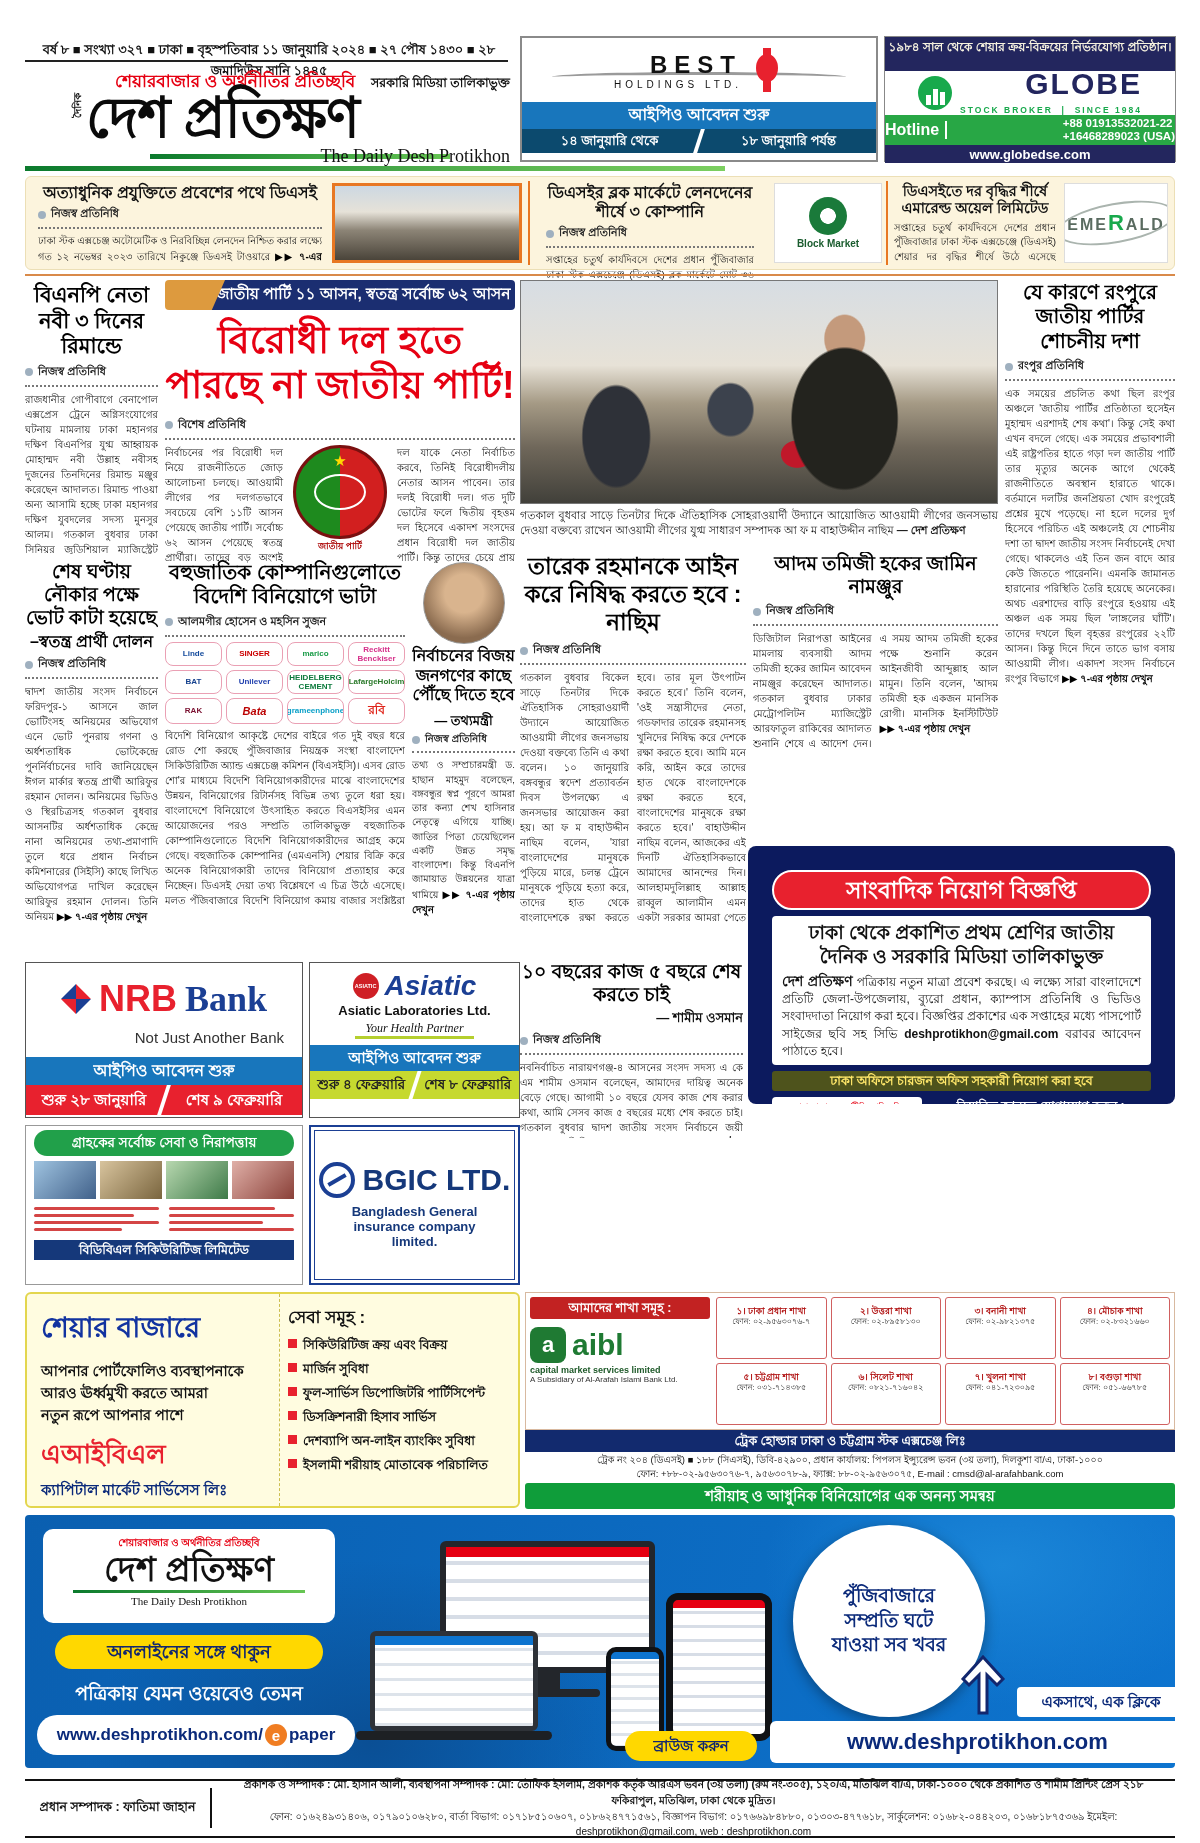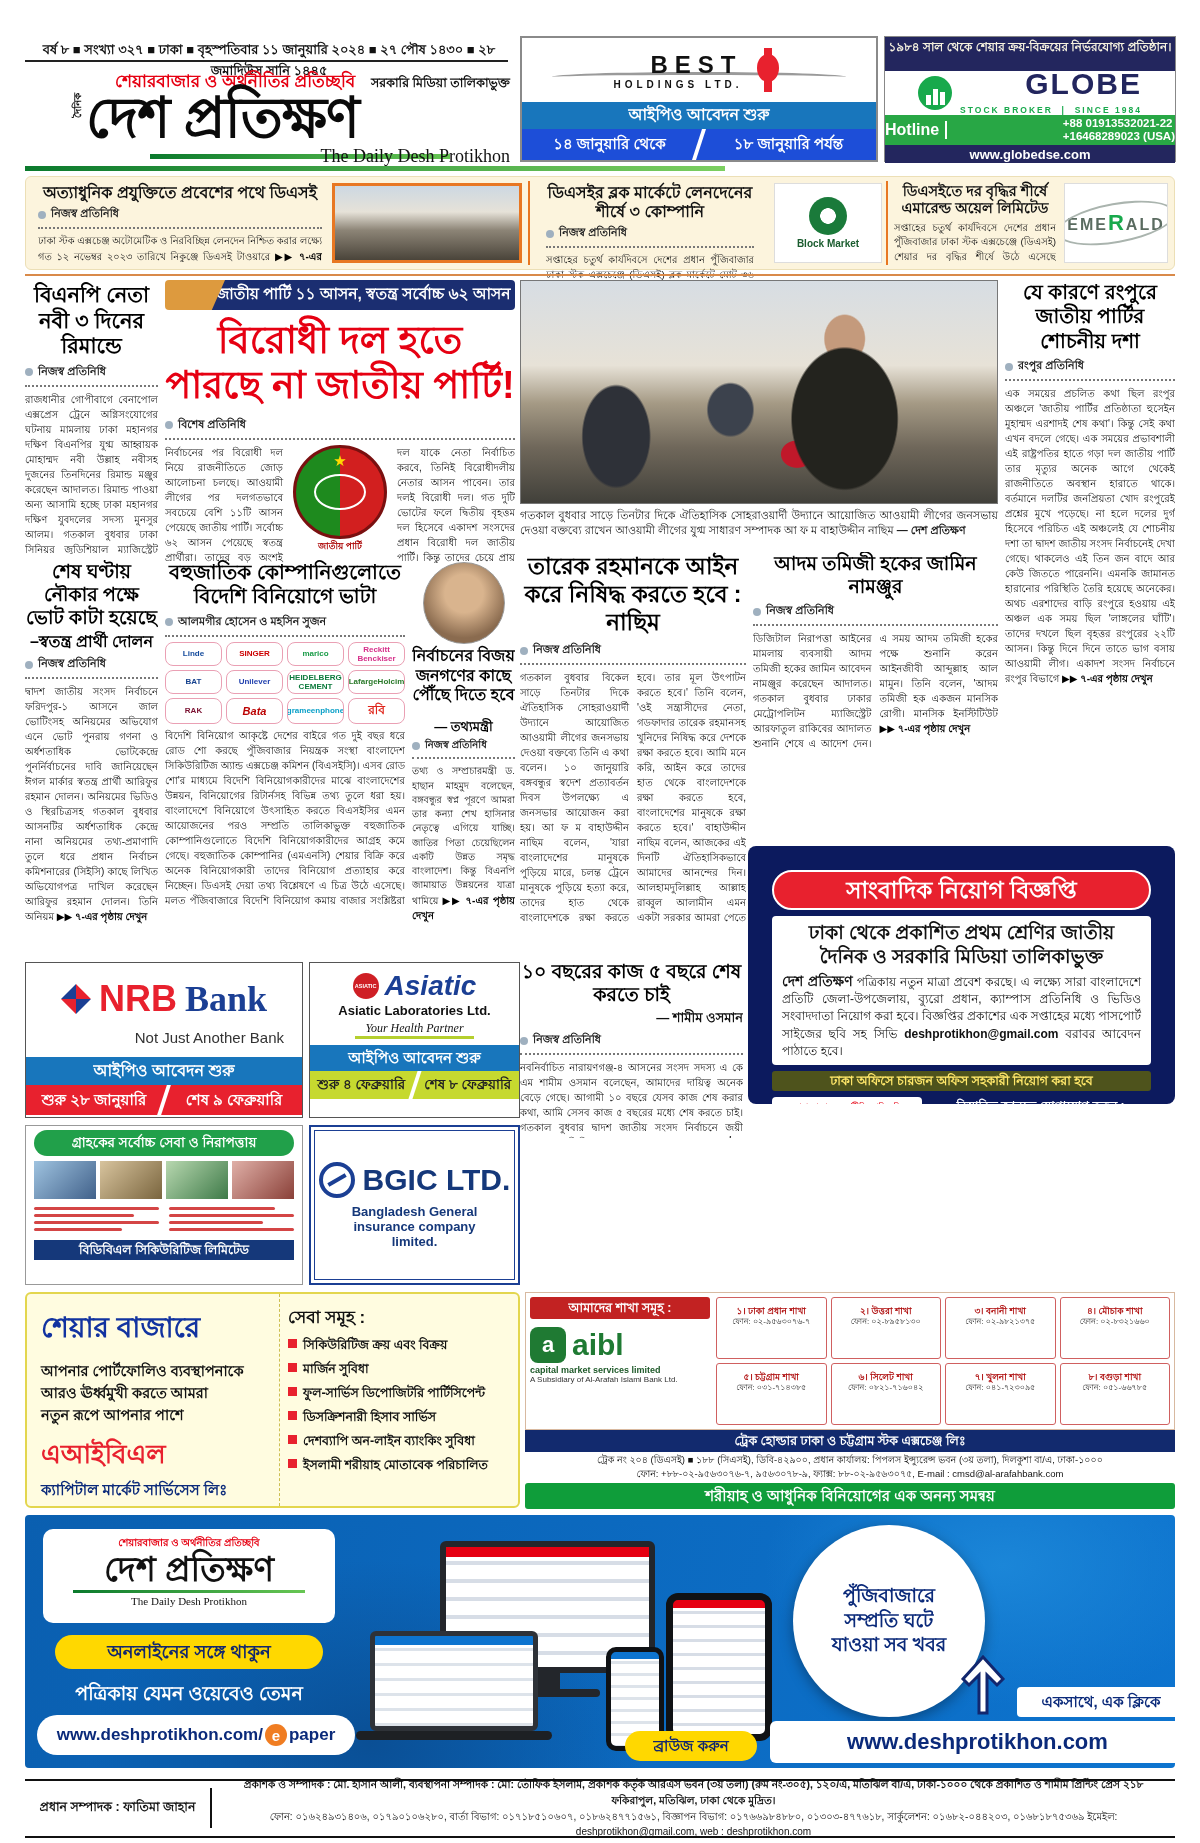--- a/index.html
+++ b/index.html
@@ -57,7 +57,7 @@
     <div style="position:absolute;left:30px;right:30px;top:34px;height:10px;border-top:3px solid #9a9a9a;border-radius:50%"></div>
     <div style="position:relative;text-align:right">
       <div style="font-size:24px;font-weight:900;letter-spacing:7px">BEST</div>
-      <div style="font-size:10px;font-weight:700;letter-spacing:4px">HOLDINGS LTD.</div>
+      <div style="font-size:10px;font-weight:400;letter-spacing:4px">HOLDINGS LTD.</div>
     </div>
     <div style="width:34px;height:44px;position:relative">
       <span style="position:absolute;left:6px;top:6px;width:22px;height:28px;border:7px solid #e8212e;border-radius:50%"></span>

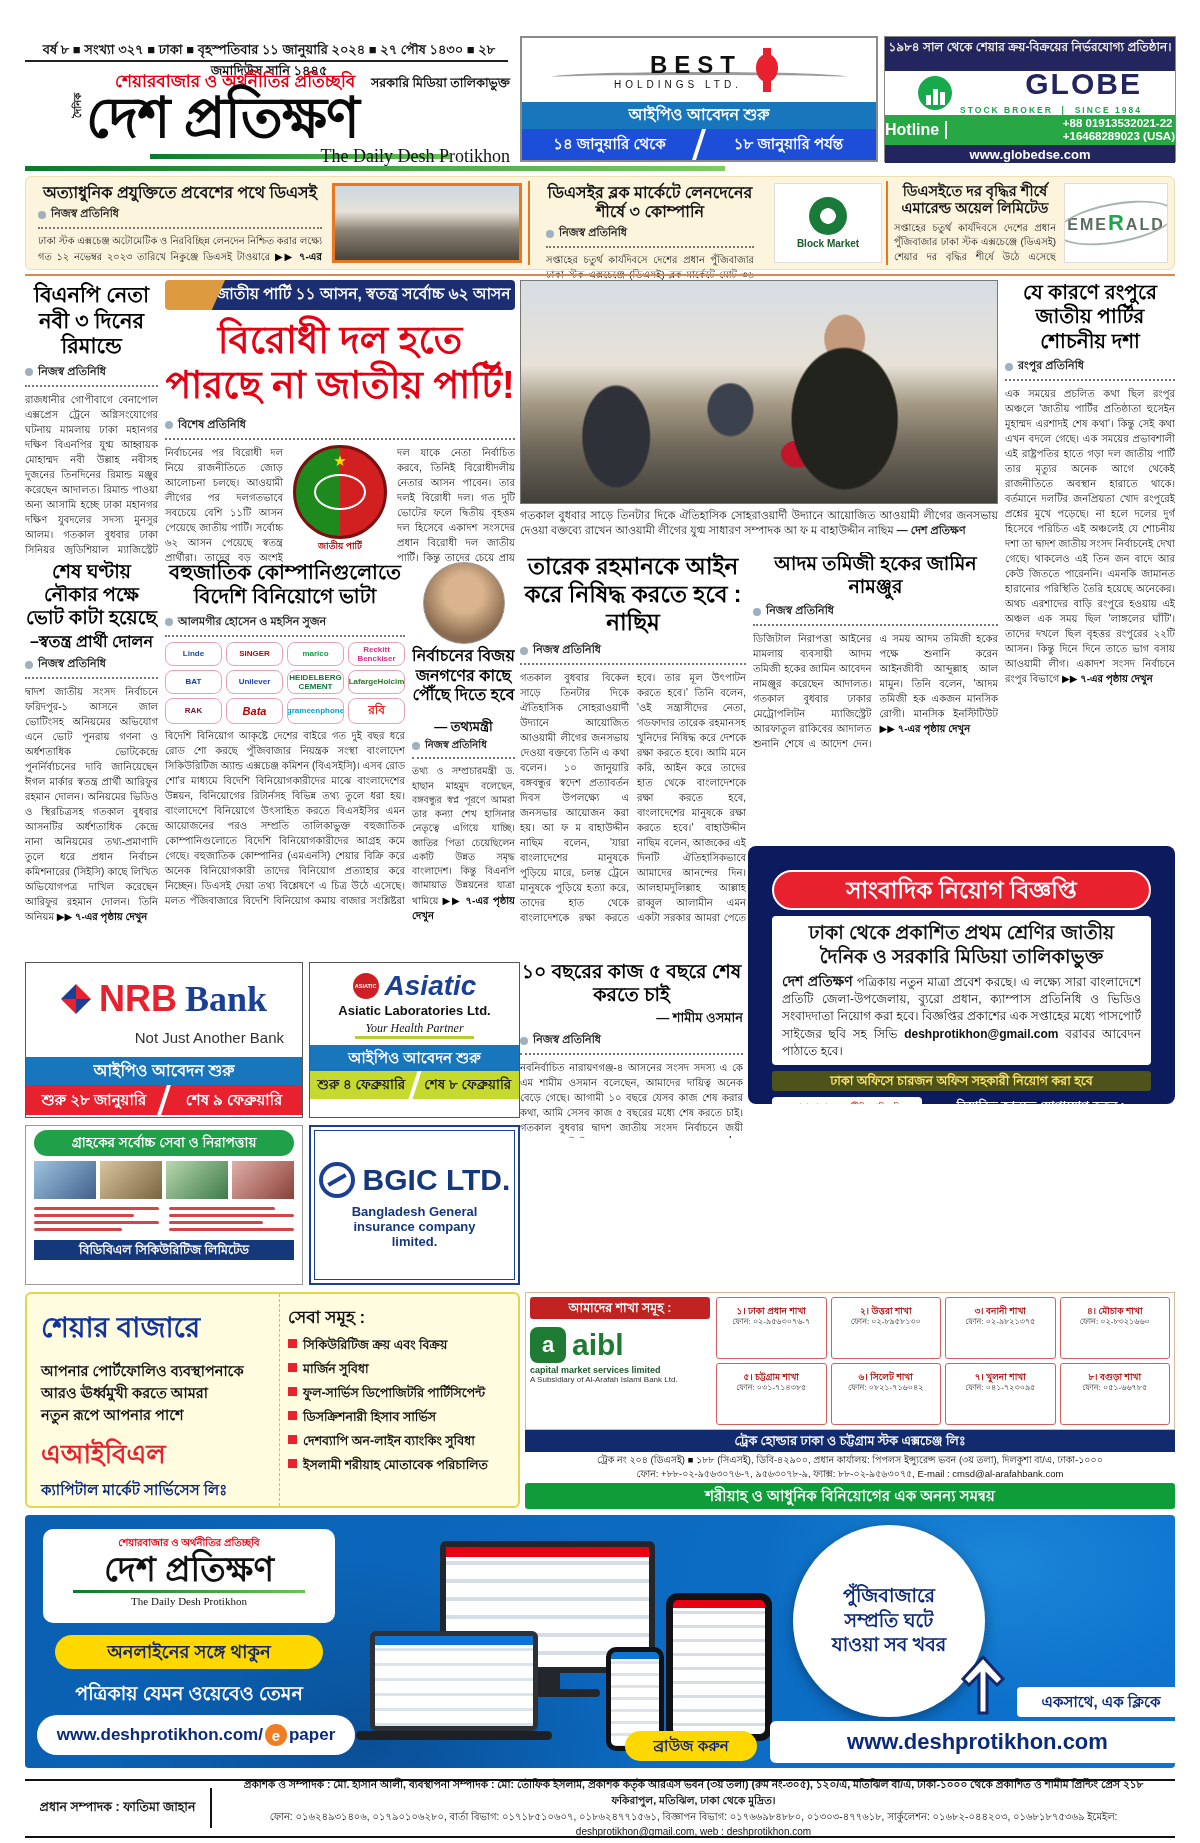--- a/index.html
+++ b/index.html
@@ -65,7 +65,7 @@
     </div>
   </div>
   <div class="bar" style="height:27px;background:#1876bc;font-size:16px">আইপিও আবেদন শুরু</div>
-  <div class="split" style="height:31px;background:#1d4ed8;font-size:15px">
+  <div class="split" style="height:24px;background:#0c4a6e;font-size:13px">
     <span>১৪ জানুয়ারি থেকে</span>
       <span class="diag" style="flex:0 0 4px"></span>
       <span>১৮ জানুয়ারি পর্যন্ত</span>

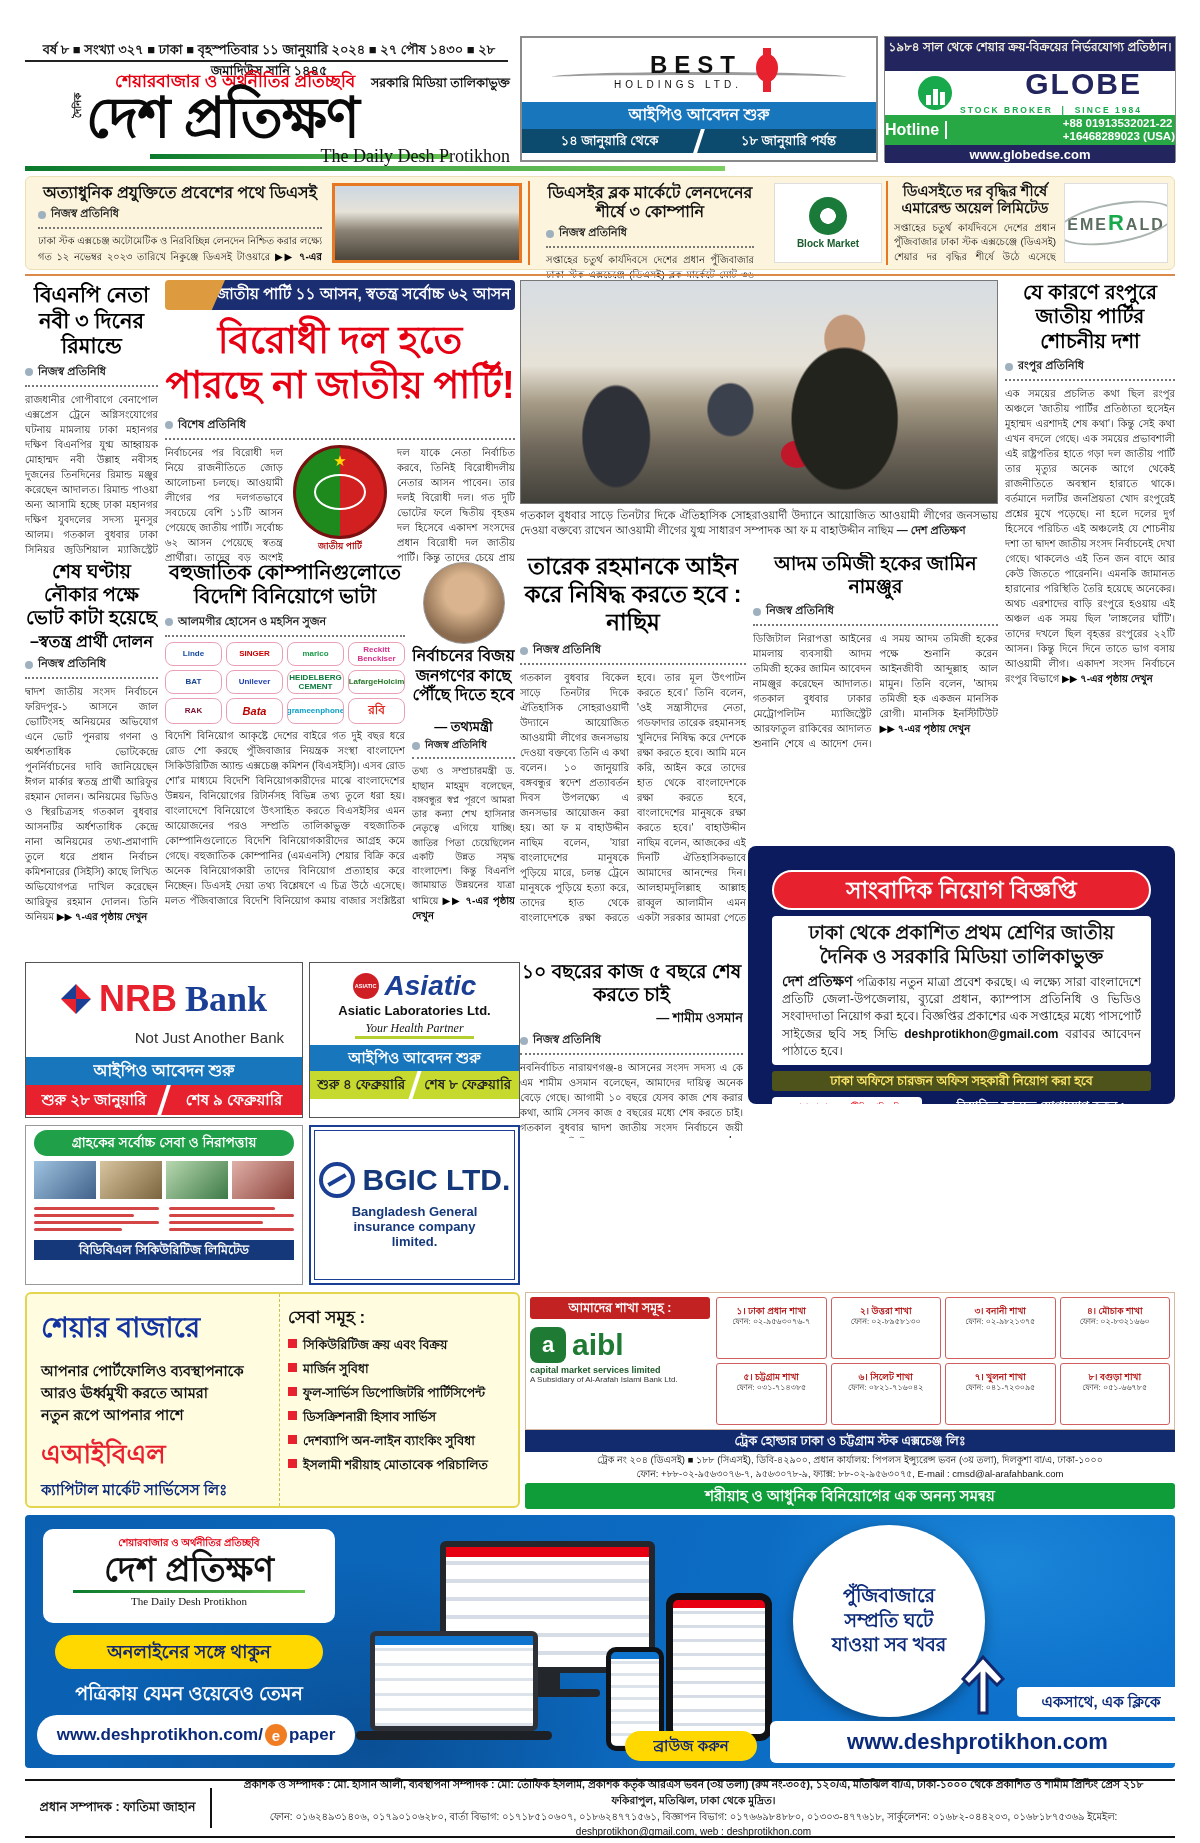--- a/index.html
+++ b/index.html
@@ -270,7 +270,7 @@
 <div class="abs ctr" style="left:412px;top:560px;width:103px;height:396px;overflow:hidden">
   <div style="width:82px;height:82px;border-radius:50%;margin:2px auto;border:1px solid #999;background:radial-gradient(circle at 50% 38%,#d9b48e 30%,#8a6b4f 70%)"></div>
   <h3 class="head" style="font-size:16px">নির্বাচনের বিজয় জনগণের কাছে পৌঁছে দিতে হবে</h3>
-  <h3 class="head" style="font-size:13px;margin-top:14px">— তথ্যমন্ত্রী</h3>
+  <h3 class="head" style="font-size:13px;margin-top:8px">— তথ্যমন্ত্রী</h3>
   <div class="bl" style="margin-top:3px;justify-content:flex-start">
       <i></i>
       <span style="font-size:10px">নিজস্ব প্রতিনিধি</span>

